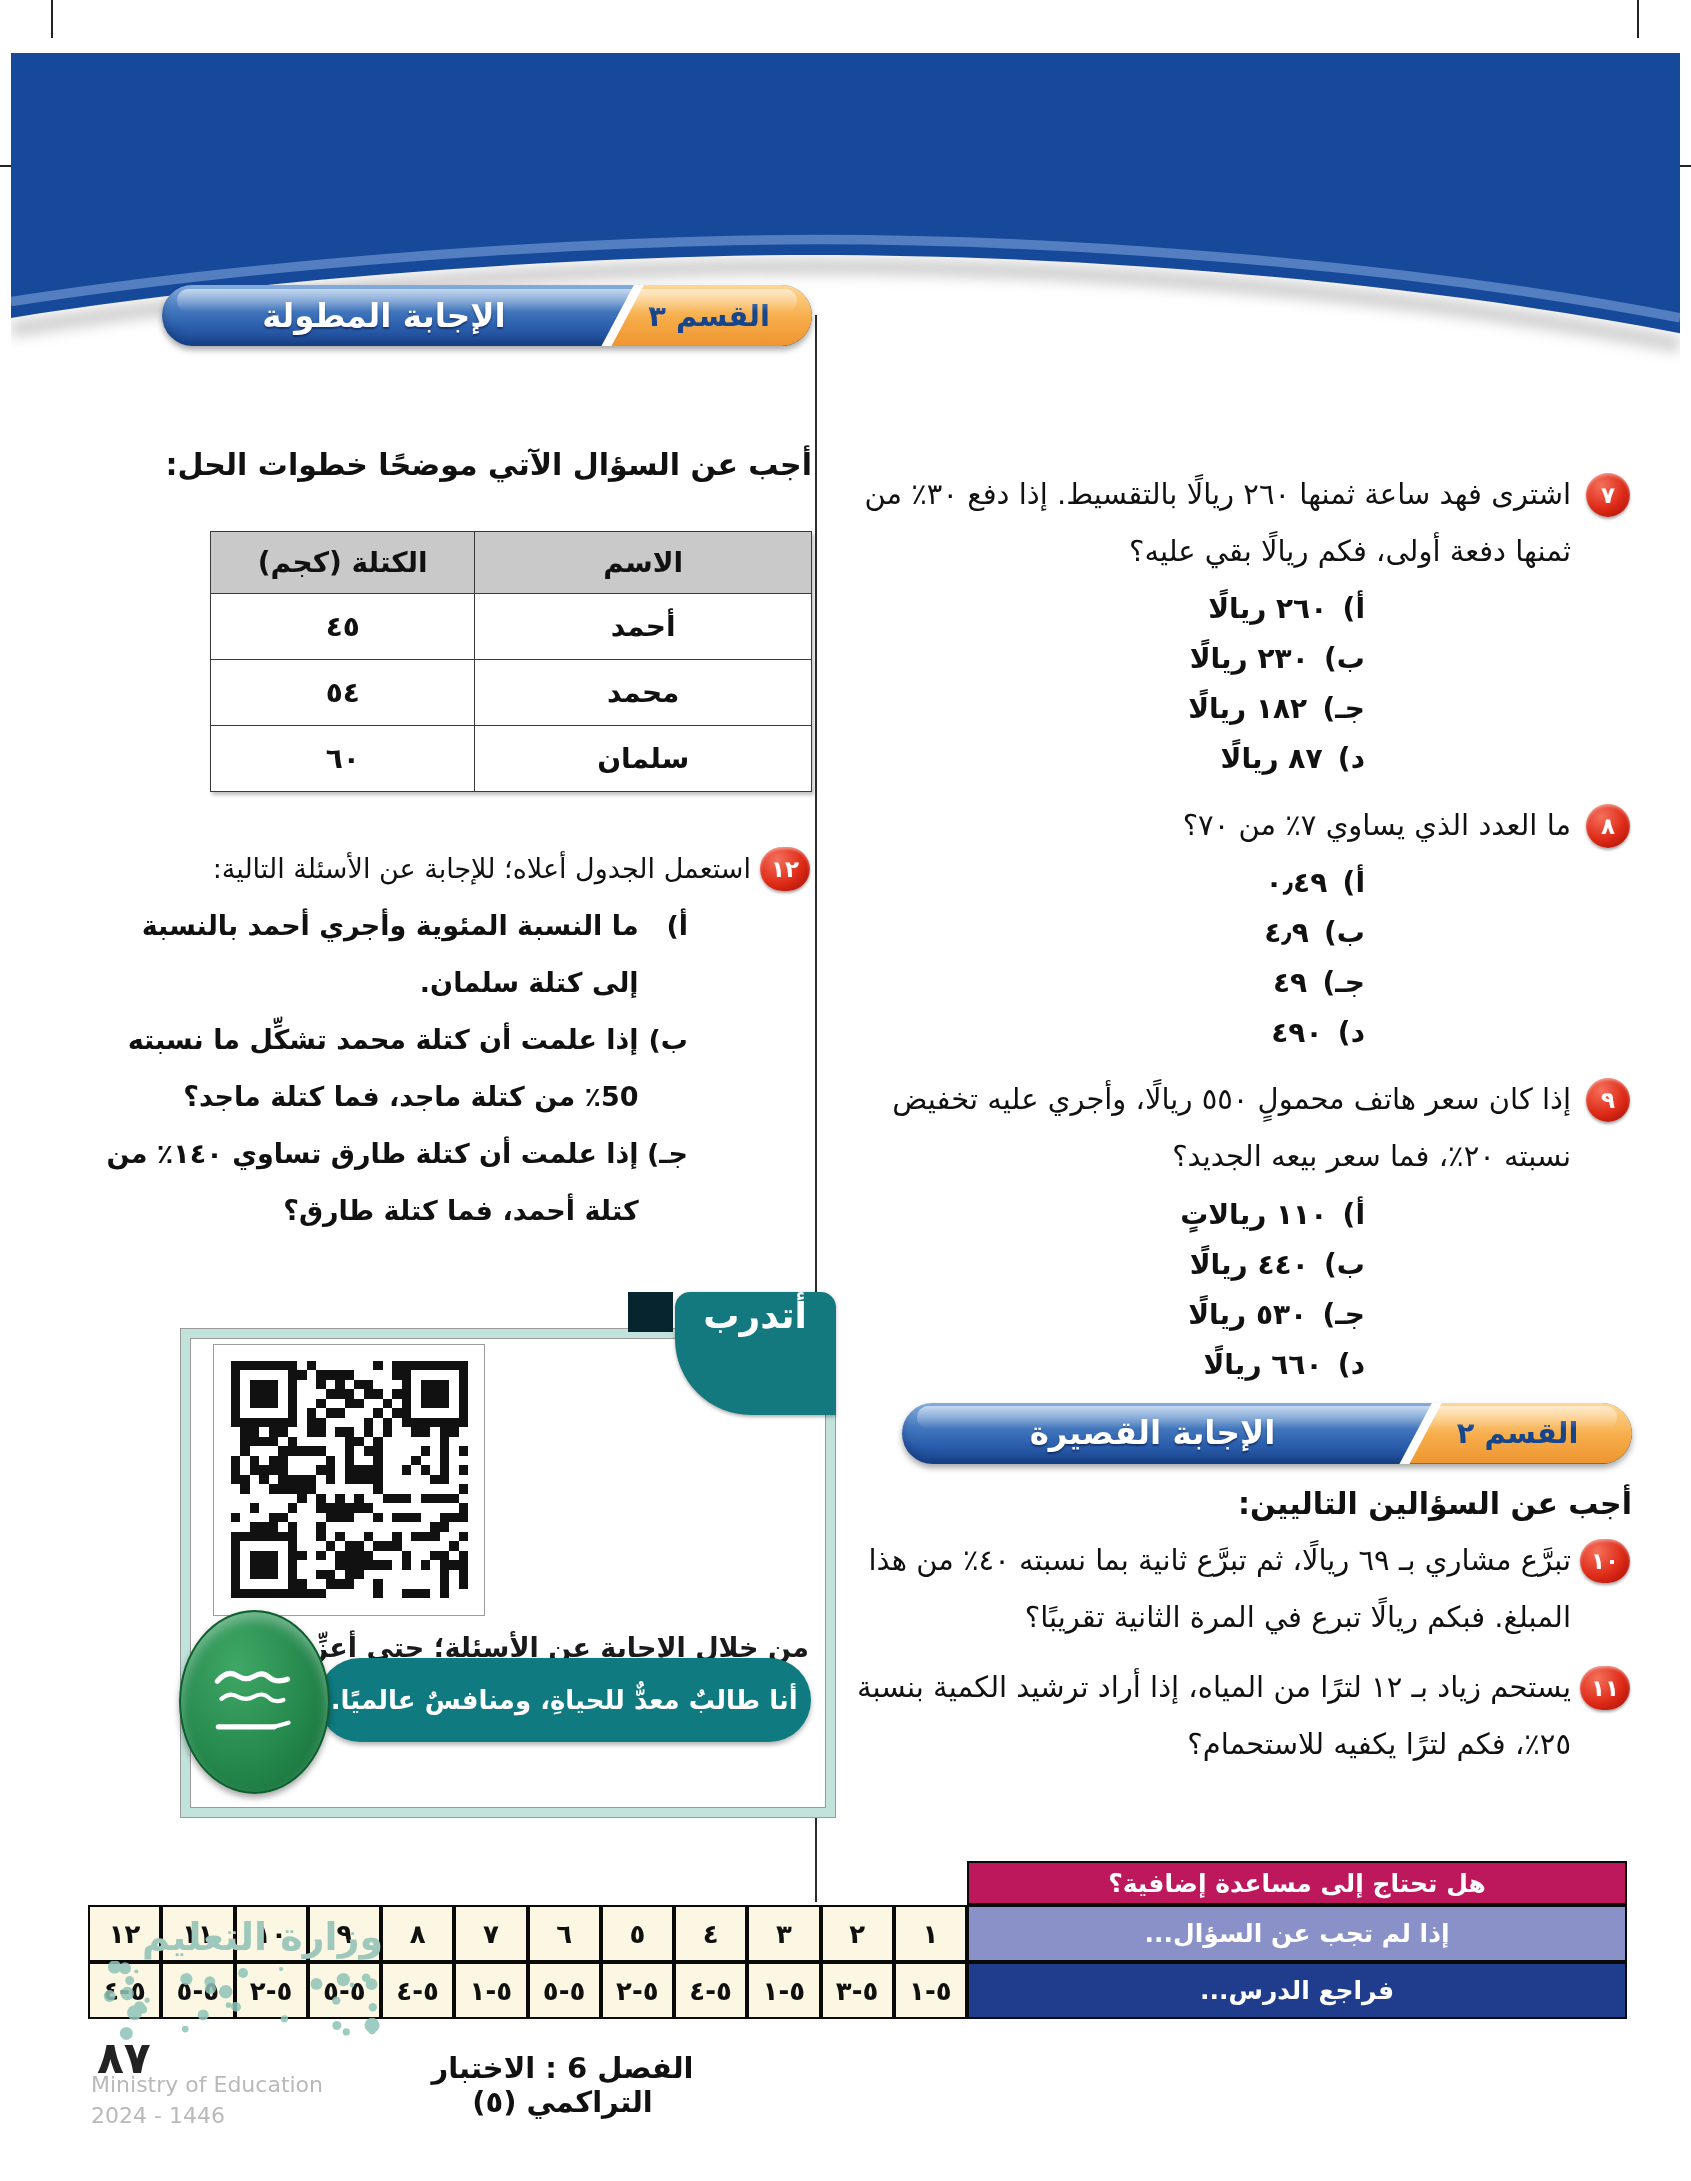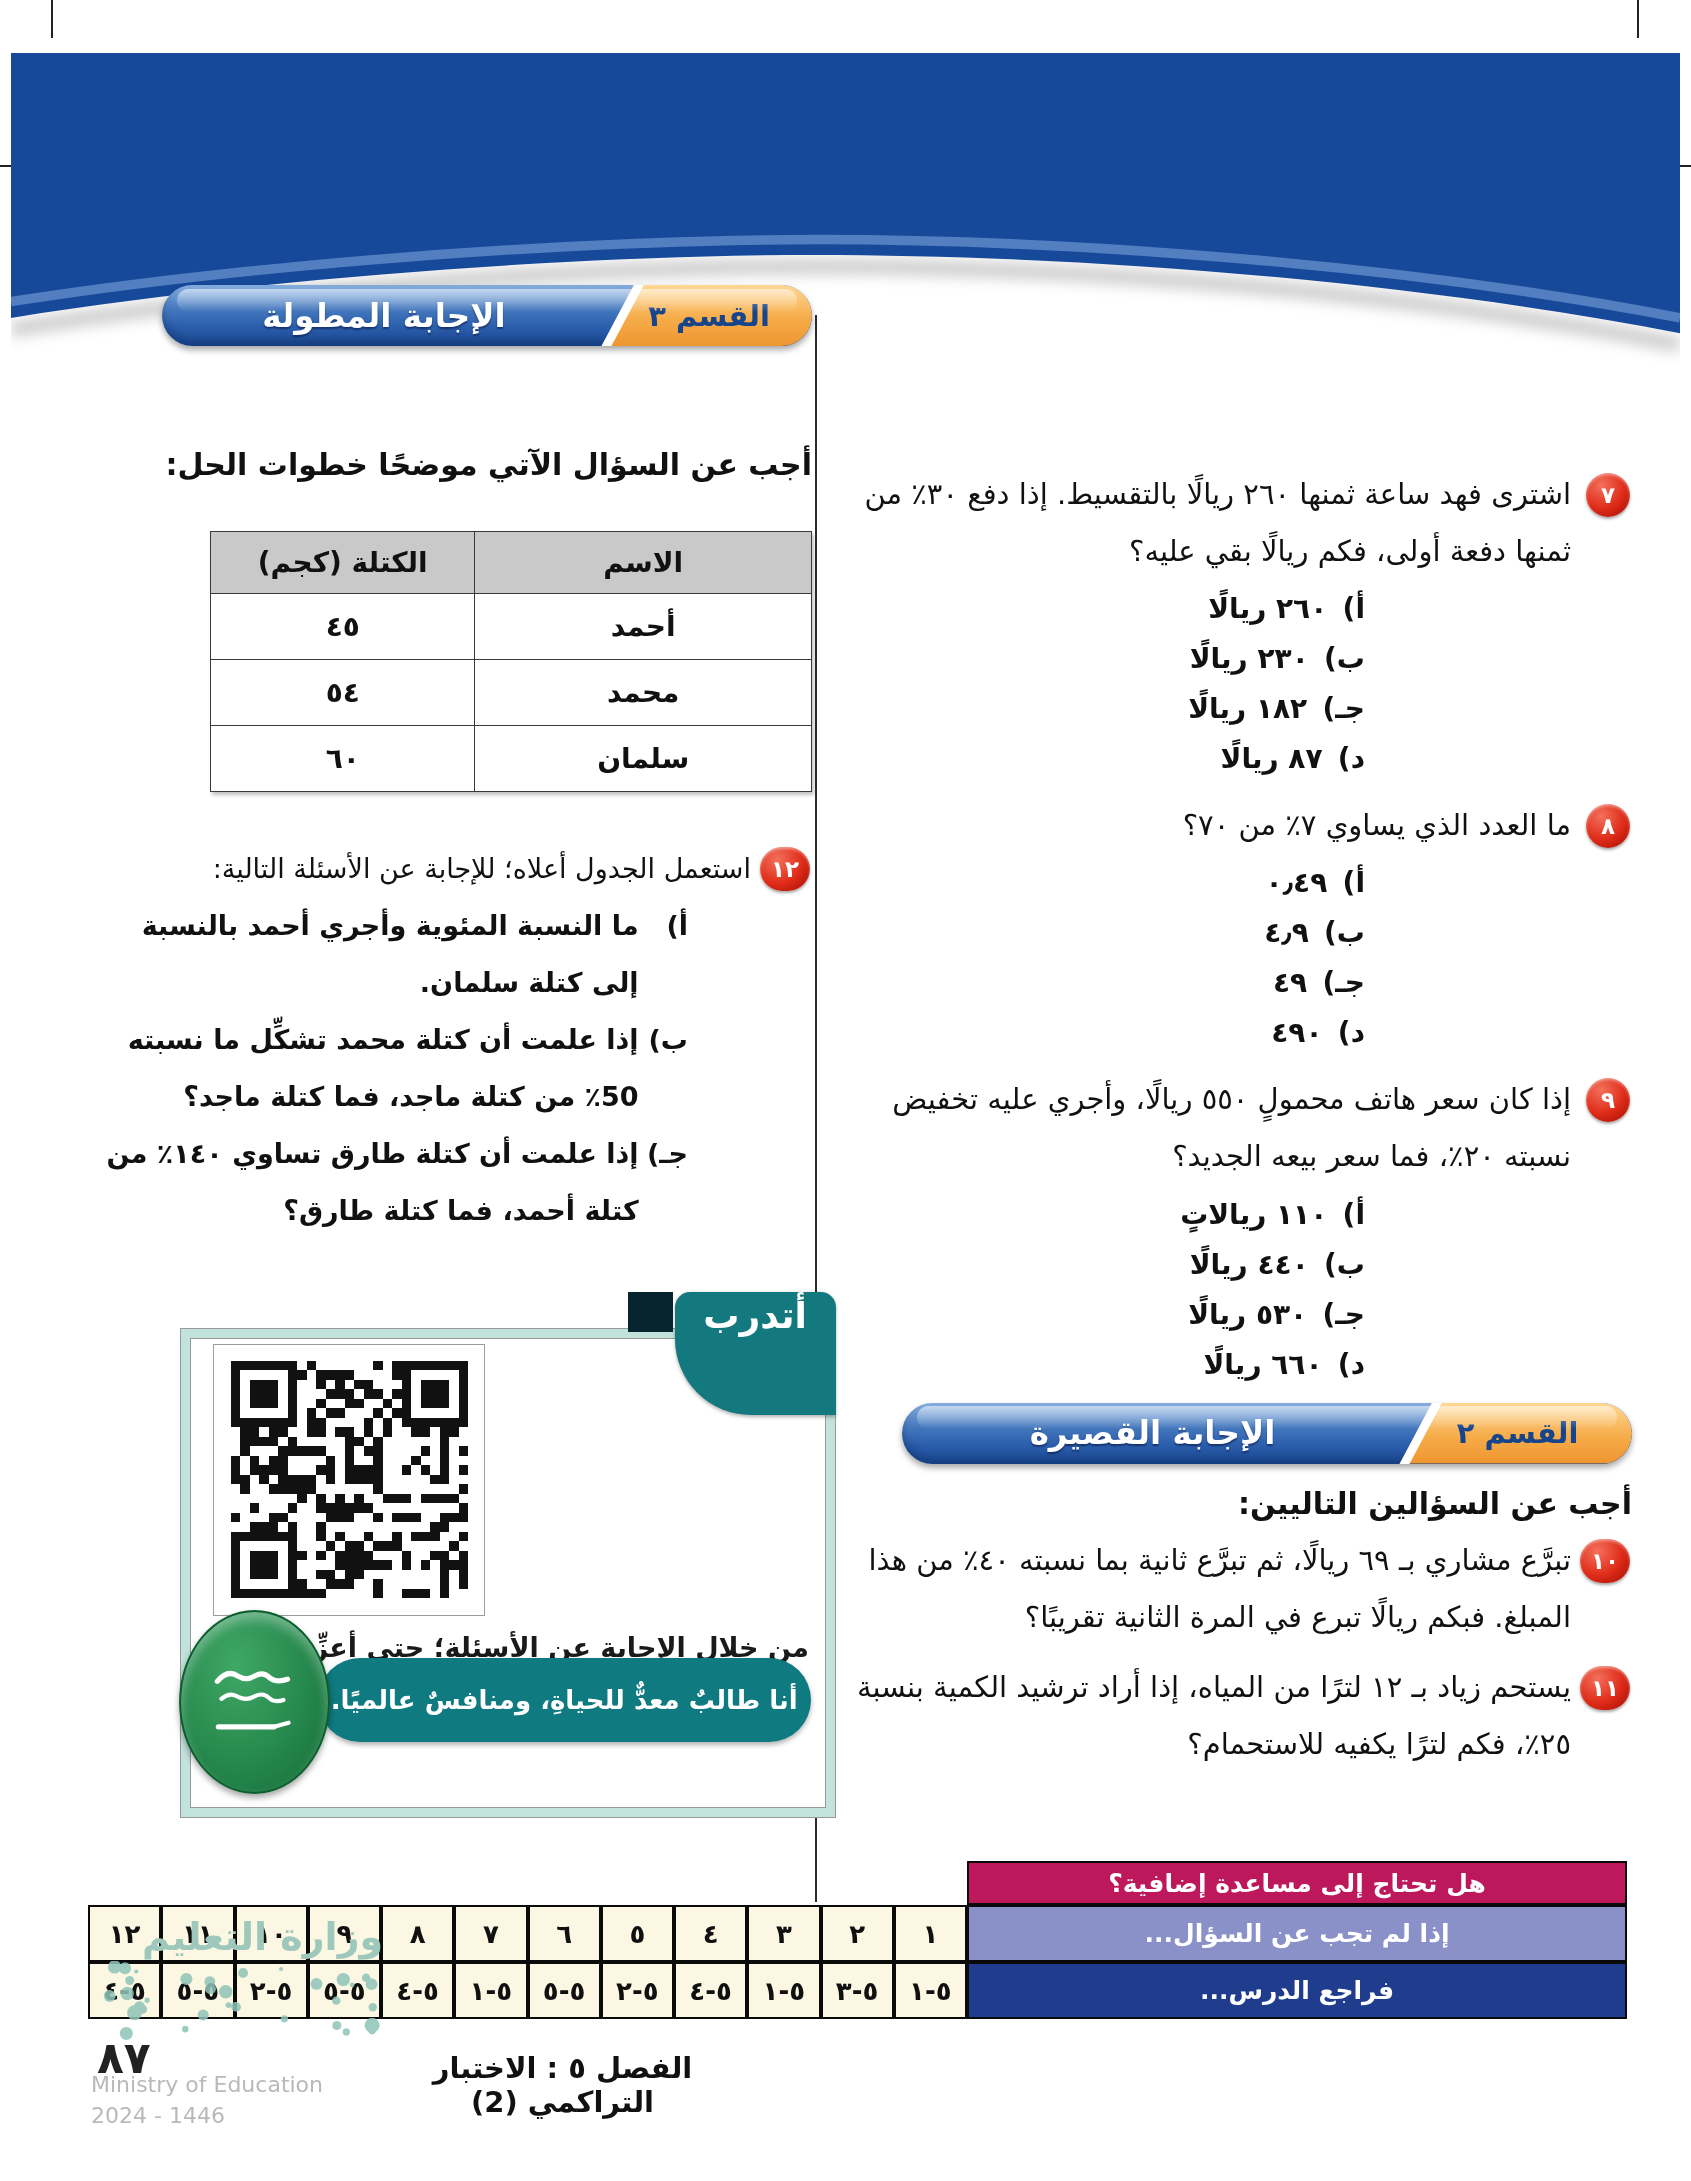--- a/index.html
+++ b/index.html
@@ -688,7 +688,7 @@
   <div class="wordmark-en">Ministry of Education</div>
   <div class="wordmark-years">2024 - 1446</div>
   <div class="pagenum">٨٧</div>
-  <div class="chapter">الفصل ٥ : الاختبار التراكمي (2)</div>
+  <div class="chapter">الفصل 6 : الاختبار التراكمي (٥)</div>
 
 </div>
 

